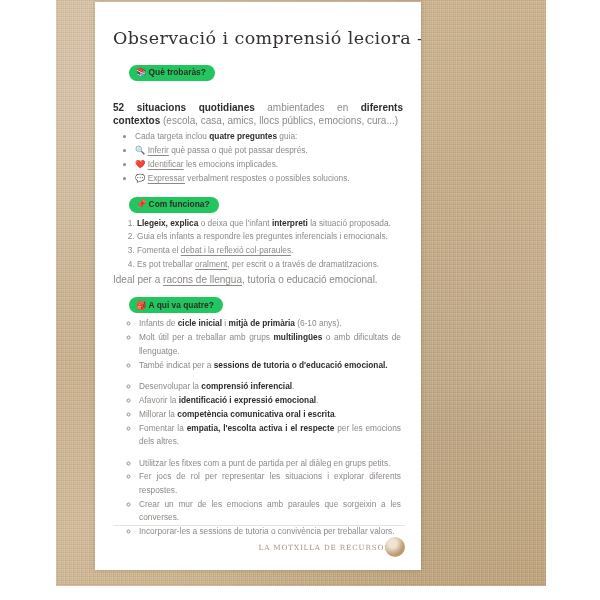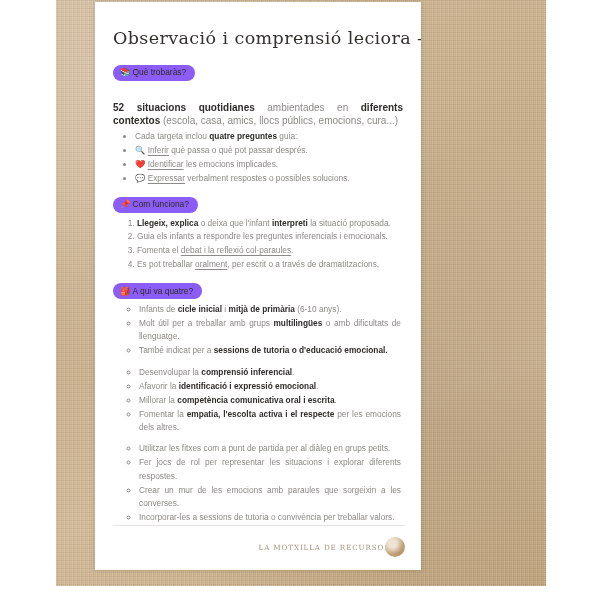--- a/index.html
+++ b/index.html
@@ -99,13 +99,13 @@
   
   .pill {
     display: inline-block;
-    background: #8b5cf6;
+    background: #22c55e;
     color: #2f2c2a;
     font-size: 8.4px;
-    font-weight: 400;
+    font-weight: 700;
     padding: 2.5px 9px 2.5px 7px;
     border-radius: 9px;
-    margin: 0 0 3px 0;
+    margin: 0 0 3px 16px;
     line-height: 11px;
     white-space: nowrap;
   }

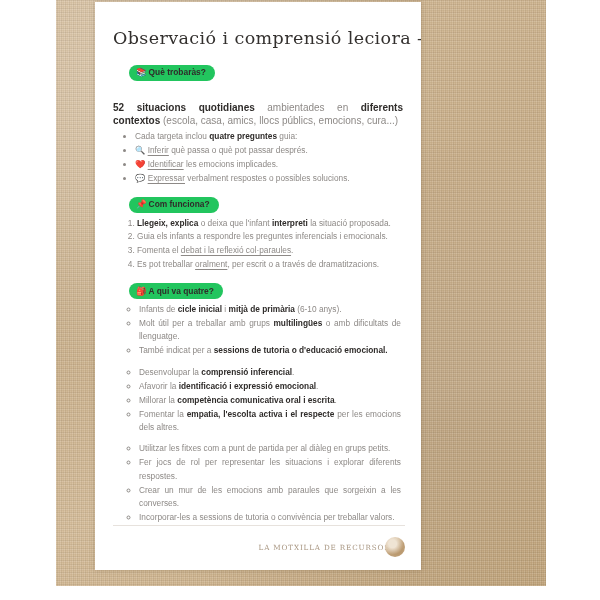--- a/index.html
+++ b/index.html
@@ -234,7 +234,7 @@
               <li>Guia els infants a respondre les preguntes inferencials i emocionals.</li>
               <li>Fomenta el <span class="u">debat i la reflexió col·paraules</span>.</li>
               <li>Es pot treballar <span class="u">oralment</span>, per escrit o a través de dramatitzacions.</li>
-            </ol></div>
+            </ol><p class="para" style="margin-top: 1px;">Ideal per a <span class="u">racons de llengua</span>, tutoria o educació emocional.</p></div>
           <div class="section"><div class="pill"><span class="emo">🎒</span><span>A qui va quatre?</span></div><ul class="circle">
               <li>Infants de <b>cicle inicial</b> i <b>mitjà de primària</b> (6-10 anys).</li>
               <li>Molt útil per a treballar amb grups <b>multilingües</b> o amb dificultats de llenguatge.</li>

